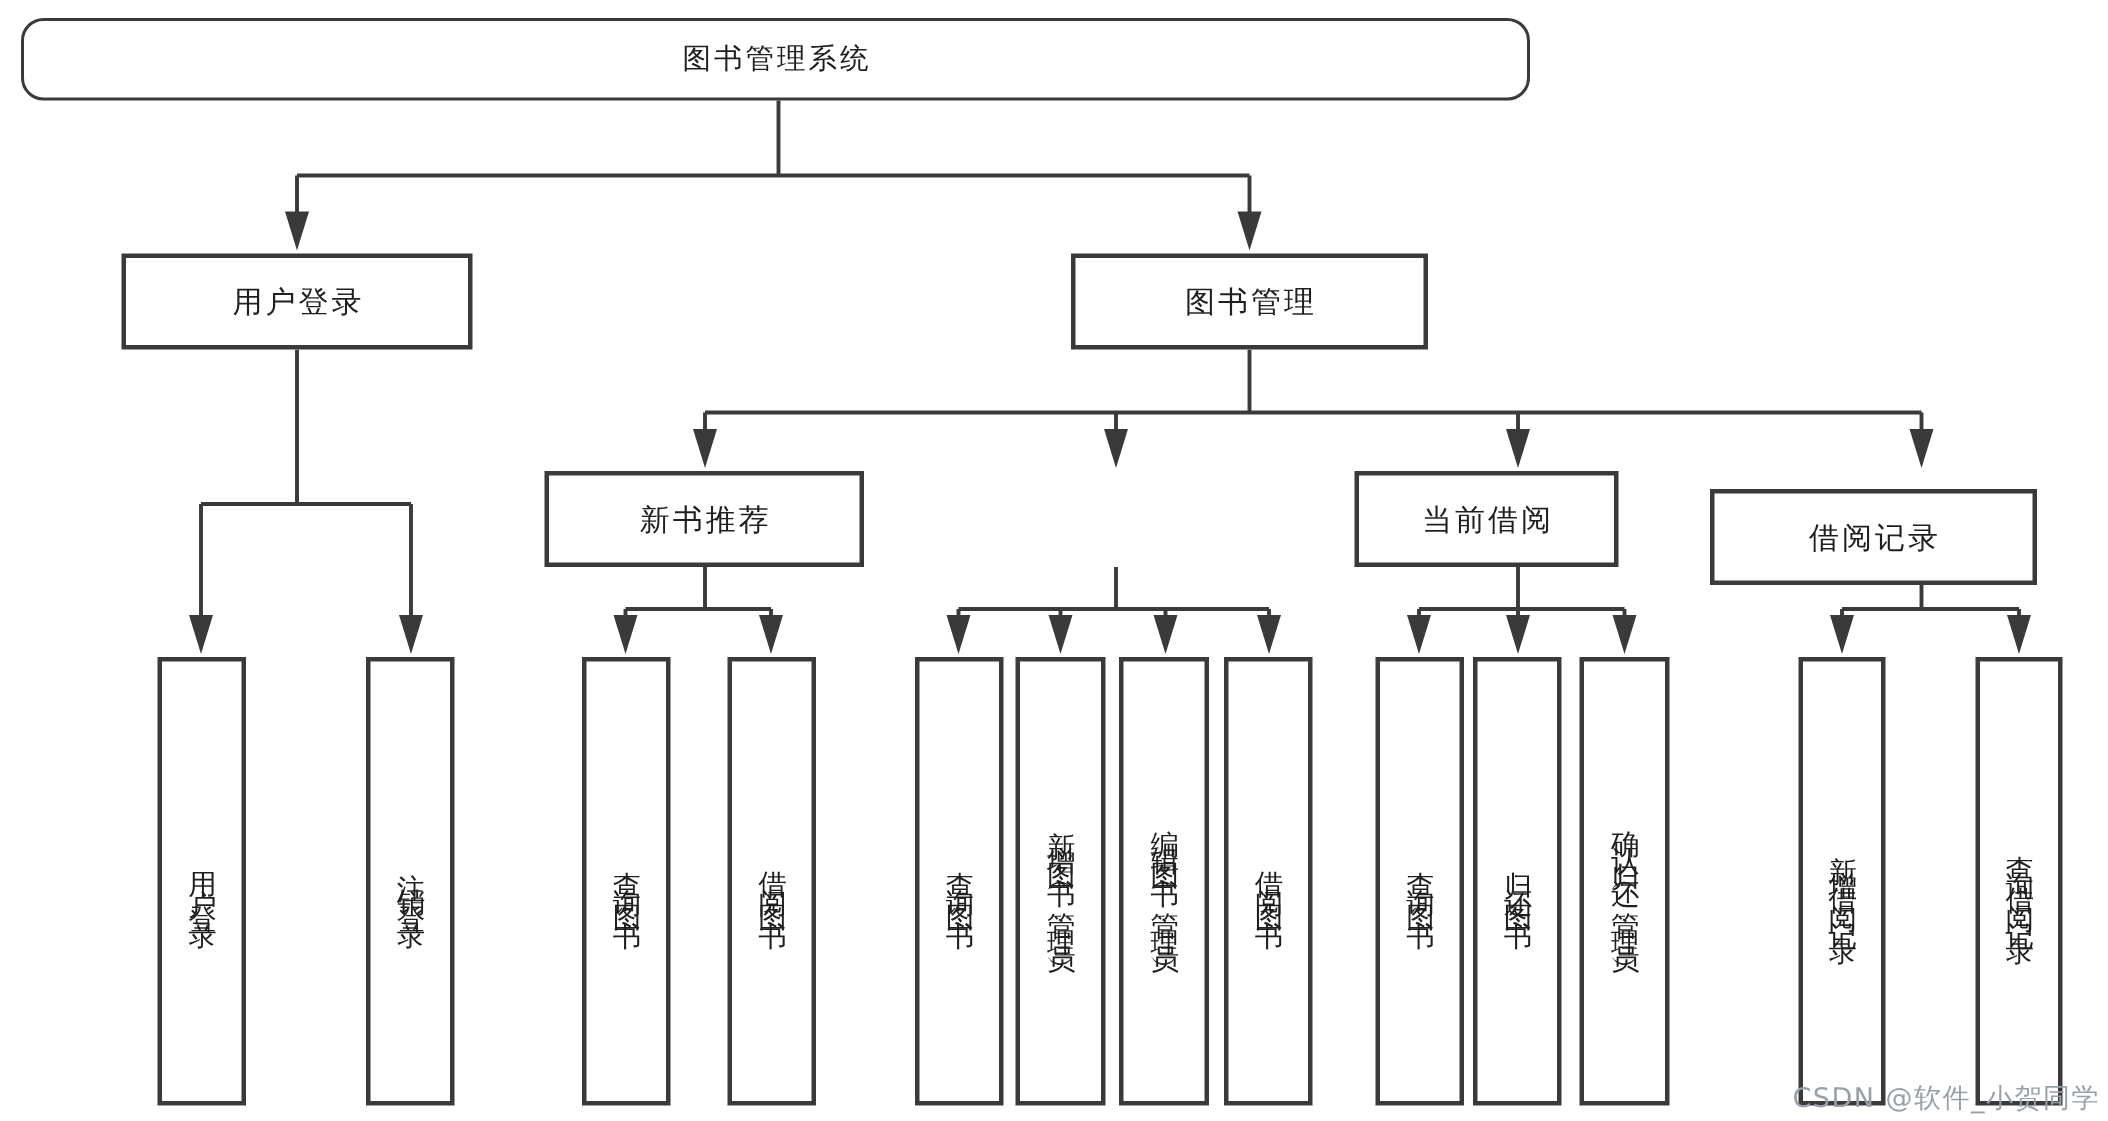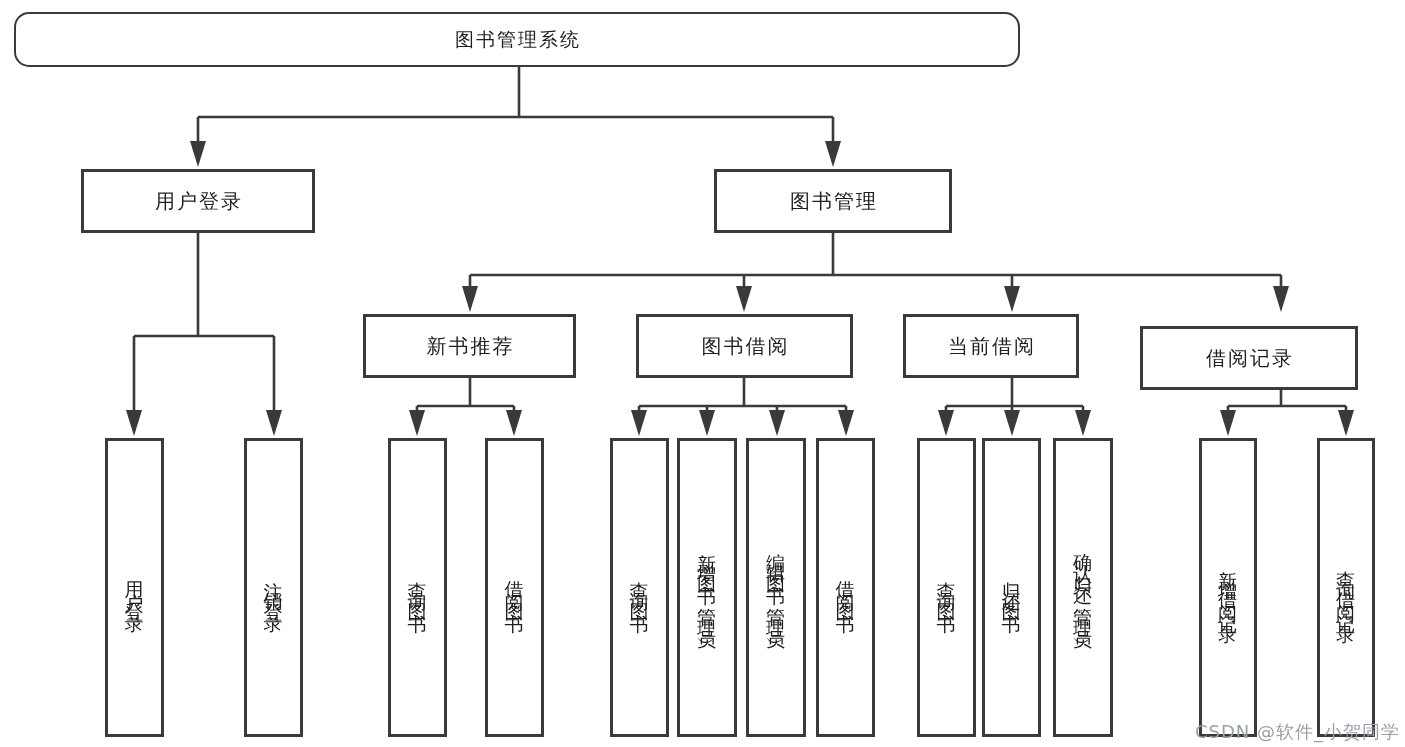--- a/index.html
+++ b/index.html
@@ -112,9 +112,6 @@
   <div class="box h" style="left:363px; top:314px; width:213px; height:64px;">
     <span>新书推荐</span>
   </div>
-  <div class="box h" style="left:636px; top:314px; width:217px; height:64px;">
-    <span>图书借阅</span>
-  </div>
   <div class="box h" style="left:903px; top:314px; width:176px; height:64px;">
     <span>当前借阅</span>
   </div>

